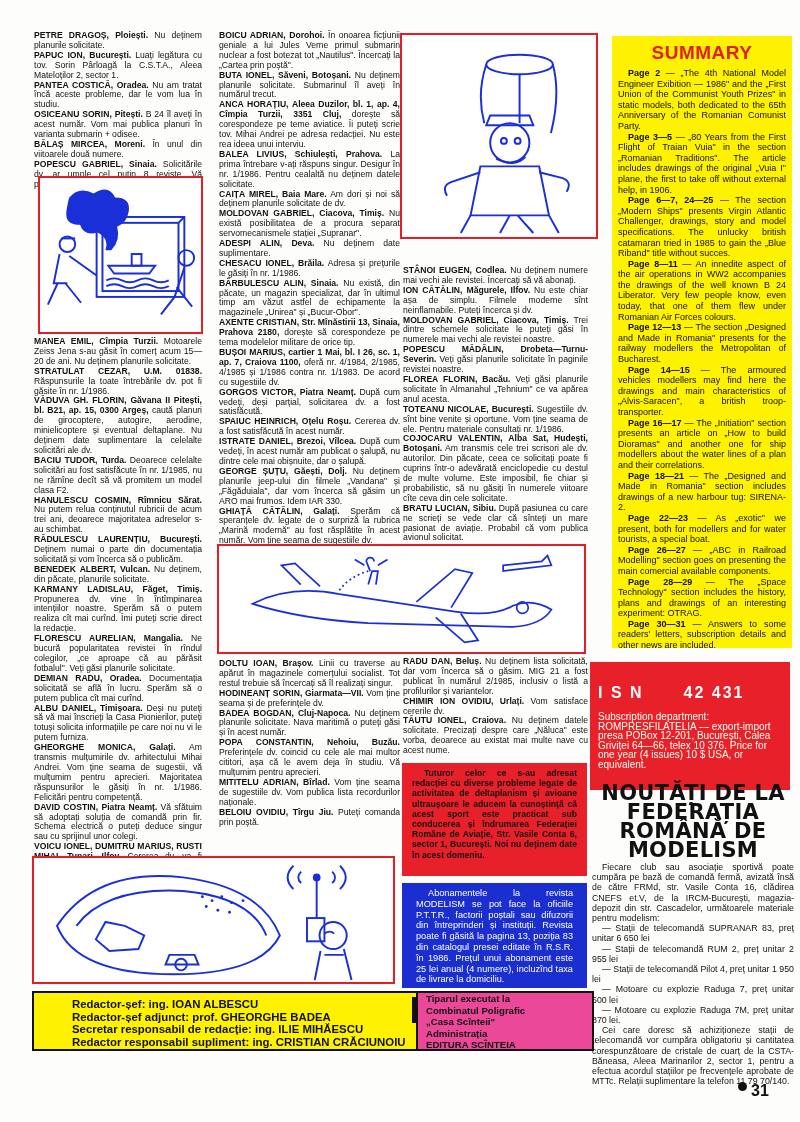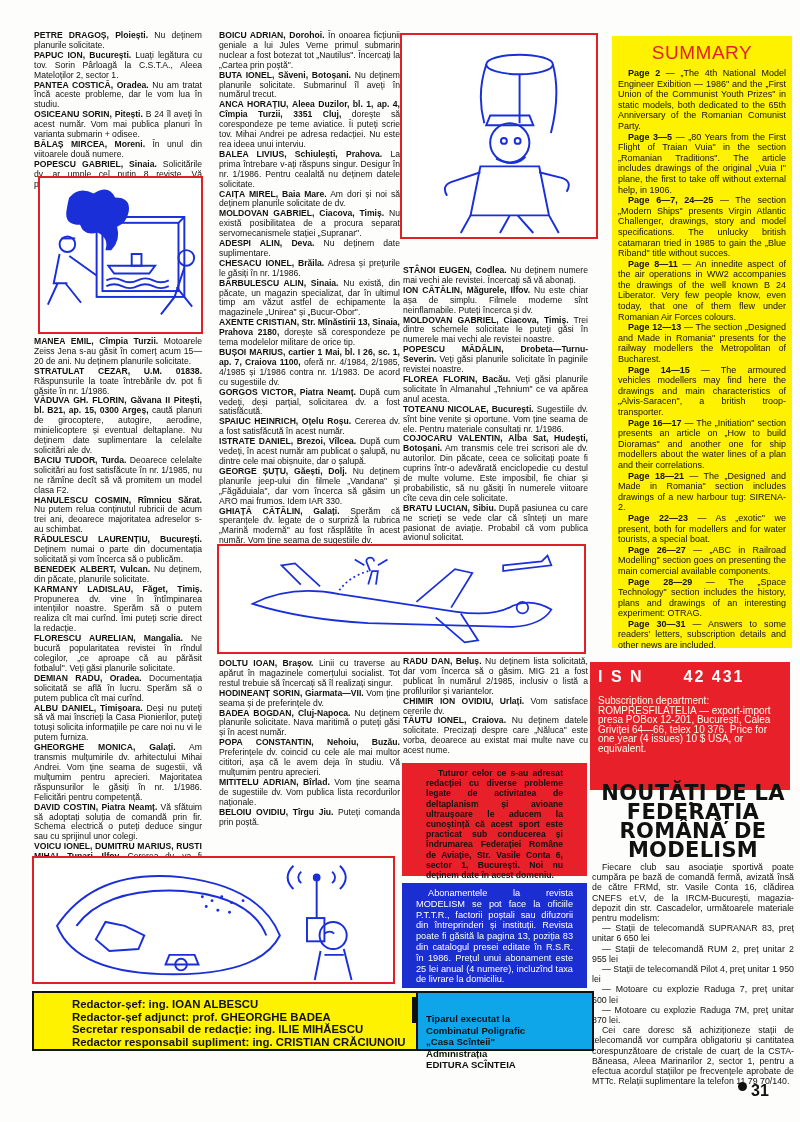--- a/index.html
+++ b/index.html
@@ -11,7 +11,7 @@
 .frame{position:absolute;border:2px solid #e21f26;background:#fff}
 .frame svg{position:absolute;left:0;top:0;width:100%;height:100%}
 #summary{position:absolute;left:612px;top:36px;width:180px;height:612px;background:#fff200;padding:4px 6px 0 6px;font-size:9px;line-height:10.6px;text-align:justify}
-#summary h1{color:#e21f26;font-size:19px;line-height:22px;text-align:center;font-weight:normal;margin:2px 0 4px 0;letter-spacing:.5px}
+#summary h1{color:#e21f26;font-size:19px;line-height:22px;text-align:center;font-weight:bold;margin:2px 0 4px 0;letter-spacing:.5px}
 #summary p{text-indent:10px}
 #summary p b{font-weight:bold}
 #isn{position:absolute;left:590px;top:662px;width:200px;height:128px;background:#e8202a;color:#fff;padding:6px 8px}

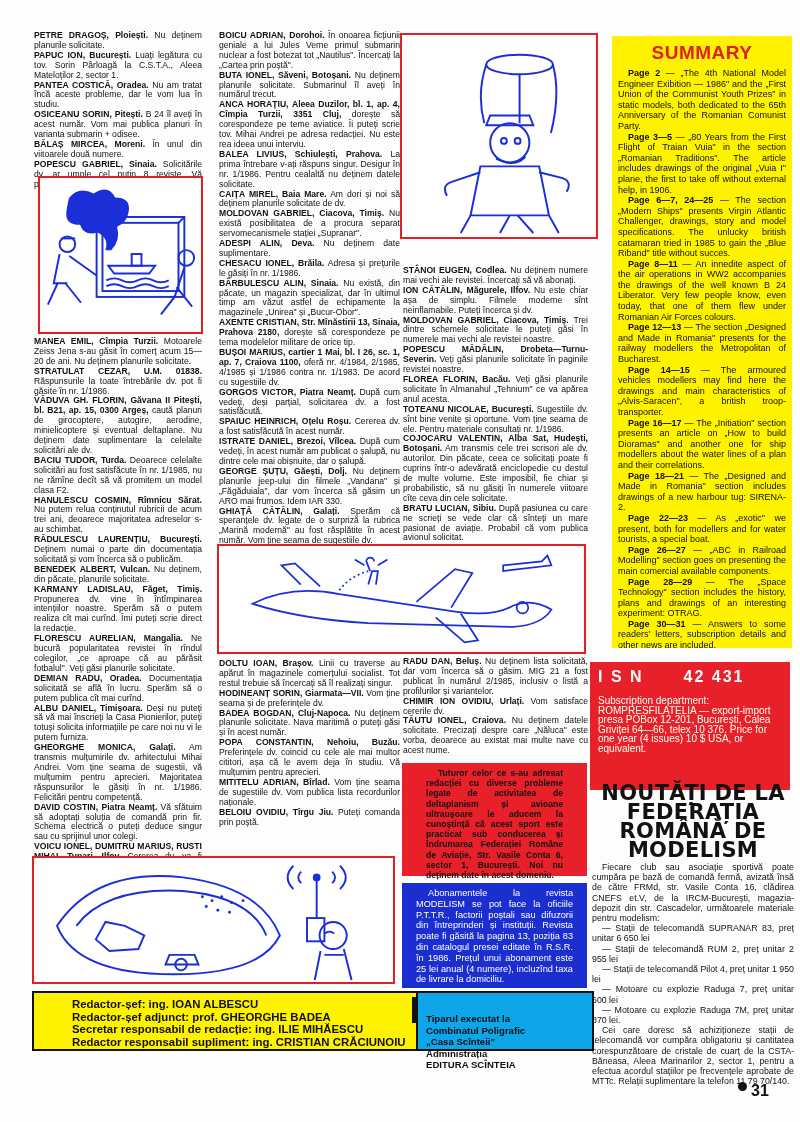--- a/index.html
+++ b/index.html
@@ -14,7 +14,7 @@
 #summary h1{color:#e21f26;font-size:19px;line-height:22px;text-align:center;font-weight:bold;margin:2px 0 4px 0;letter-spacing:.5px}
 #summary p{text-indent:10px}
 #summary p b{font-weight:bold}
-#isn{position:absolute;left:590px;top:662px;width:200px;height:128px;background:#e8202a;color:#fff;padding:6px 8px}
+#isn{position:absolute;left:590px;top:662px;width:200px;height:128px;background:#e8202a;color:#fff;padding:22px 8px}
 #isn .big{font-size:16px;font-weight:bold;letter-spacing:2px;display:flex;gap:40px}
 #isn .small{font-size:10px;line-height:9.5px;margin-top:10px;color:#ffe}
 #news{position:absolute;left:592px;top:784px;width:202px;font-size:8.8px;line-height:10.2px;text-align:justify}

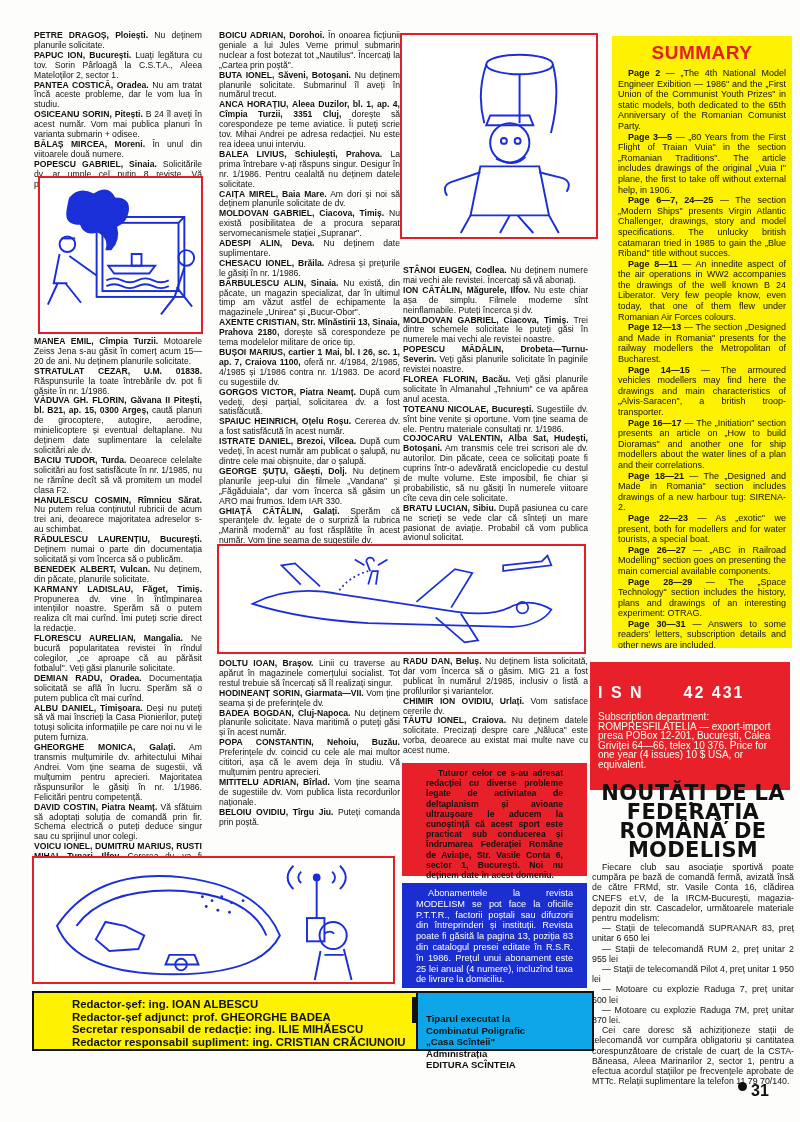--- a/index.html
+++ b/index.html
@@ -20,7 +20,7 @@
 #news{position:absolute;left:592px;top:784px;width:202px;font-size:8.8px;line-height:10.2px;text-align:justify}
 #news h2{font-family:"DejaVu Sans",sans-serif;font-size:21px;line-height:19px;text-align:center;font-weight:bold;letter-spacing:.3px;margin-bottom:2px}
 #news p{font-weight:normal;text-indent:10px}
-#redbox{position:absolute;left:402px;top:763px;width:185px;height:113px;background:#e8202a;color:#111;font-weight:bold;font-size:8.6px;line-height:10.2px;padding:5px 24px;text-align:justify;text-indent:12px}
+#redbox{position:absolute;left:402px;top:763px;width:185px;height:113px;background:#e8202a;color:#111;font-weight:bold;font-size:8.6px;line-height:10.2px;padding:5px 10px;text-align:justify;text-indent:12px}
 #bluebox{position:absolute;left:402px;top:883px;width:185px;height:105px;background:#1b2fd0;color:#fff;font-size:9.2px;line-height:10.8px;padding:5px 14px;text-align:justify;text-indent:12px}
 #masthead{position:absolute;left:32px;top:991px;width:556px;height:60px;background:#fff200;border:2px solid #111;border-right:none}
 #masthead .lines{position:absolute;left:38px;top:5px;font-size:11.4px;line-height:12.6px;font-weight:bold}

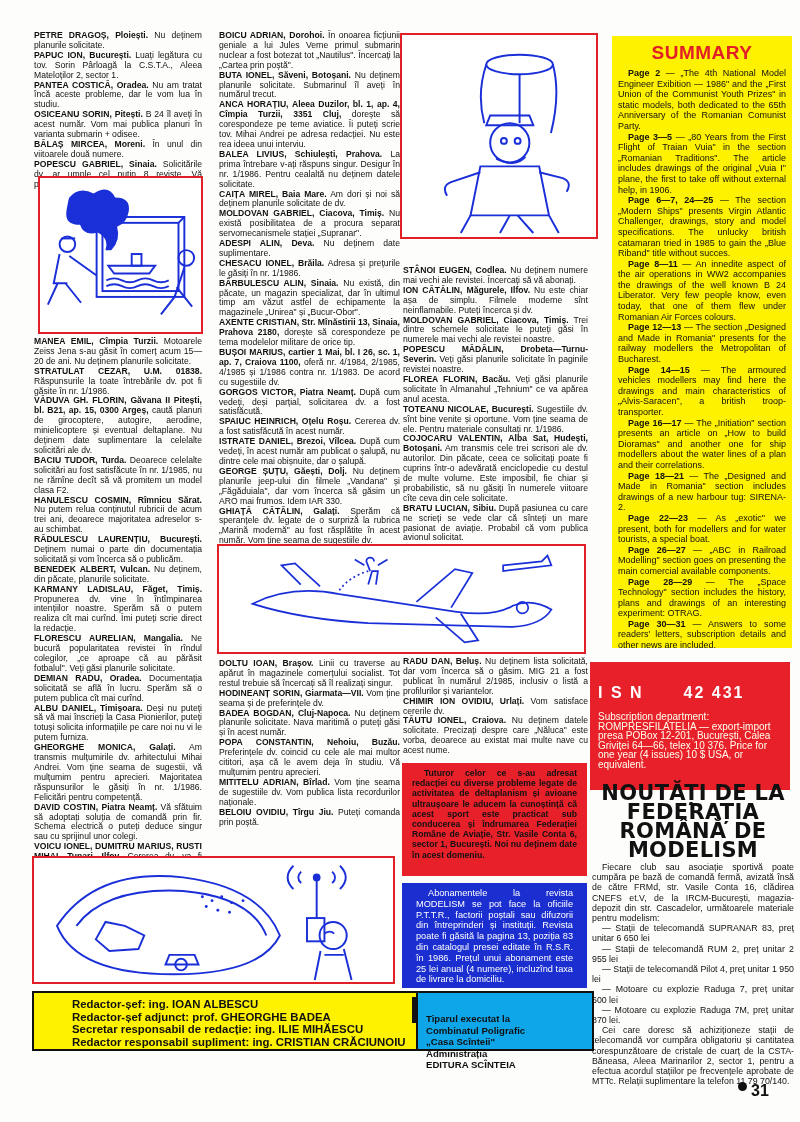--- a/index.html
+++ b/index.html
@@ -25,7 +25,7 @@
 #masthead{position:absolute;left:32px;top:991px;width:556px;height:60px;background:#fff200;border:2px solid #111;border-right:none}
 #masthead .lines{position:absolute;left:38px;top:5px;font-size:11.4px;line-height:12.6px;font-weight:bold}
 #masthead .bk{position:absolute;left:378px;top:4px;width:26px;height:26px;background:#111}
-#printbox{position:absolute;left:416px;top:991px;width:178px;height:60px;background:#0ea5e9;border:2px solid #111;padding:20px 8px;font-size:9.6px;line-height:11.6px;font-weight:bold}
+#printbox{position:absolute;left:416px;top:991px;width:178px;height:60px;background:#ec4899;border:2px solid #111;padding:0 8px;font-size:9.6px;line-height:11.6px;font-weight:bold}
 #pgnum{position:absolute;left:738px;top:1082px;font-size:16px;font-weight:bold;display:flex;gap:4px}
 #pgnum .dot{width:9px;height:9px;border-radius:50%;background:#111}
 </style>

